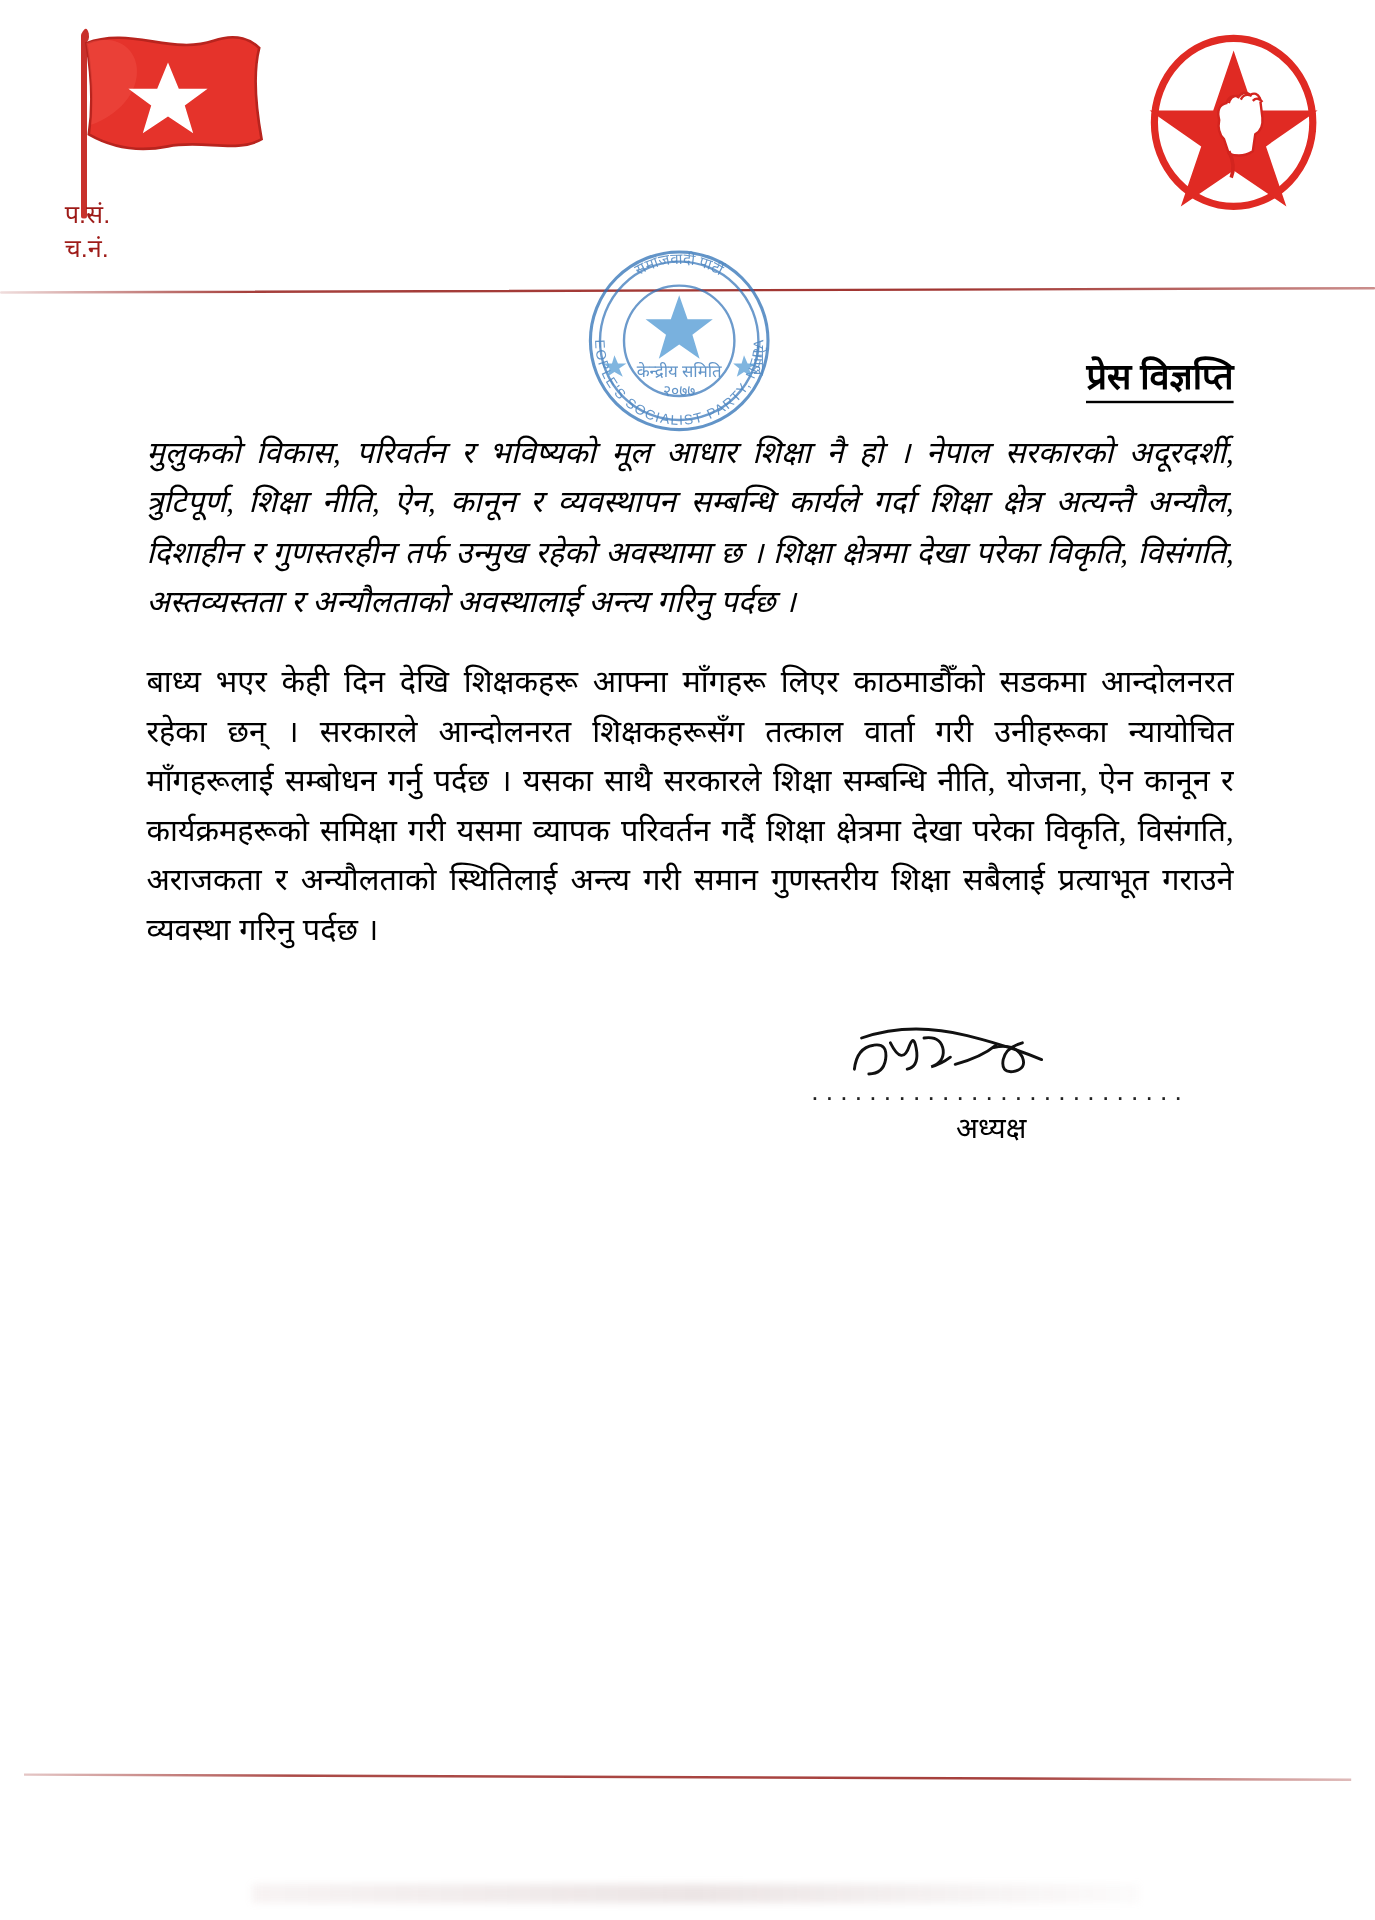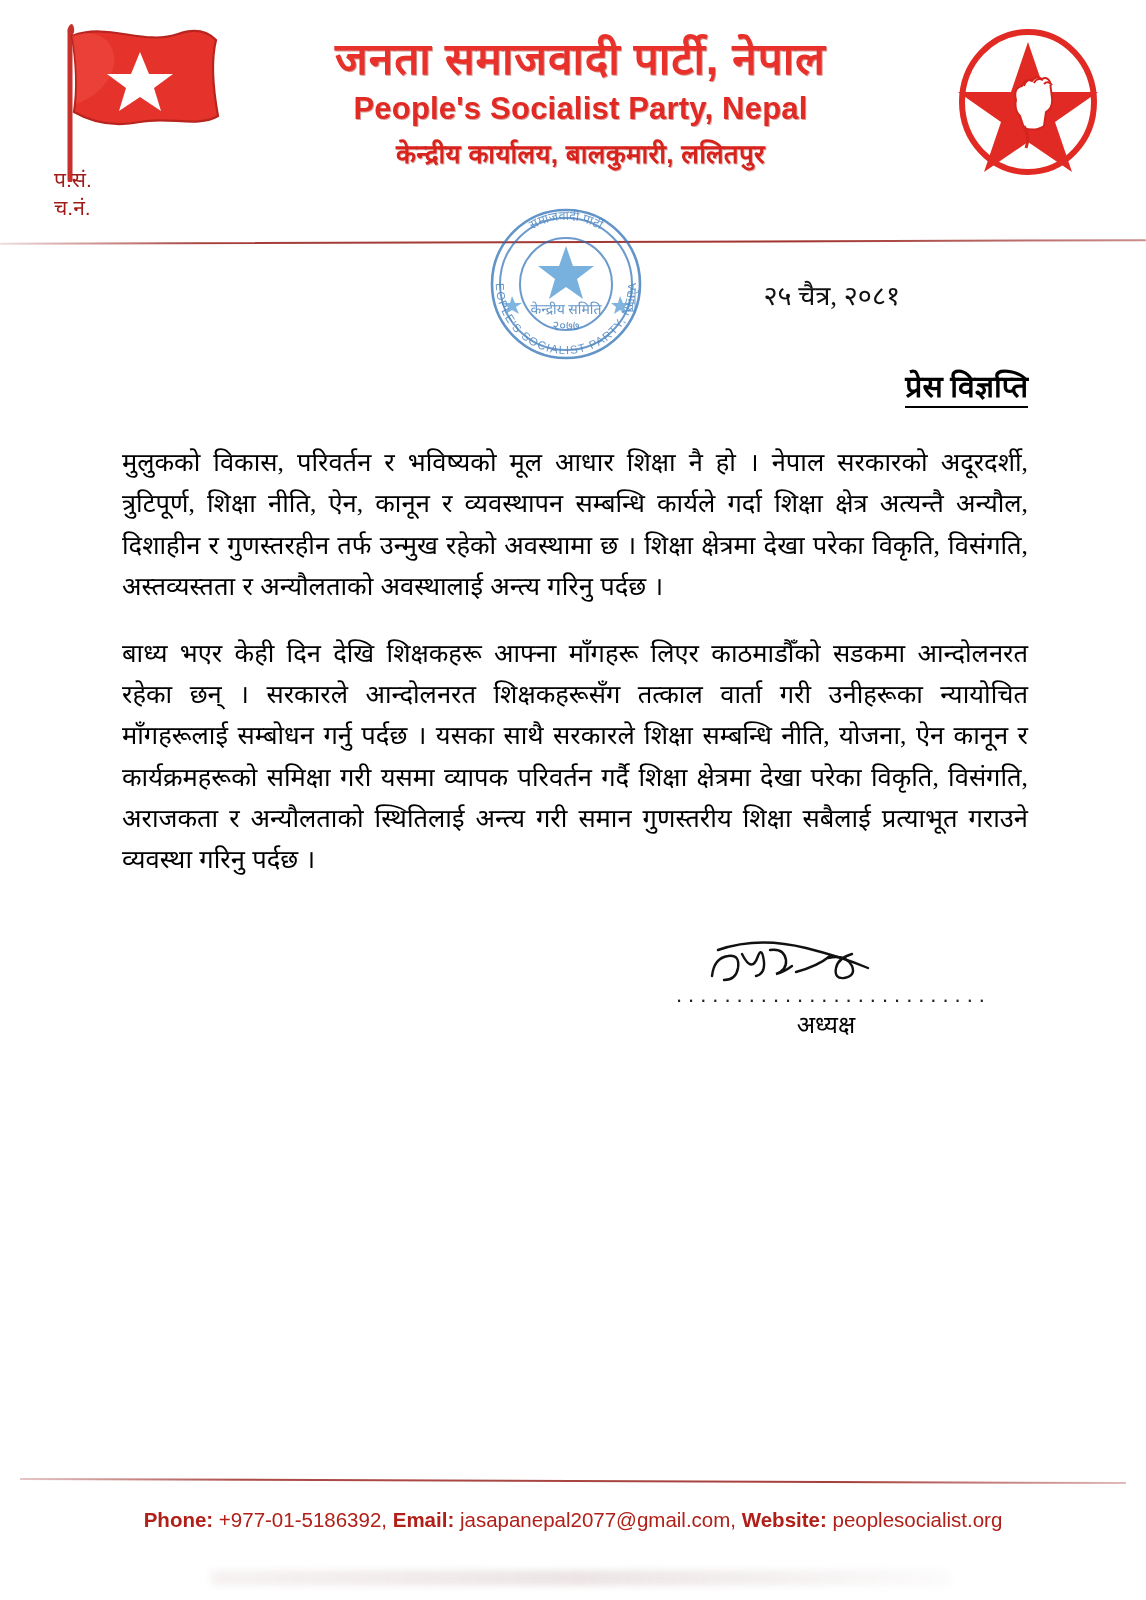--- a/index.html
+++ b/index.html
@@ -239,11 +239,6 @@
       </svg>
     </div>
 
-    <div class="header-center">
-      <div class="org-name-np">जनता समाजवादी पार्टी, नेपाल</div>
-      <div class="org-name-en">People's Socialist Party, Nepal</div>
-      <div class="org-address">केन्द्रीय कार्यालय, बालकुमारी, ललितपुर</div>
-    </div>
 
     <div class="emblem-logo">
       <svg viewBox="0 0 148 152" width="148" height="152">

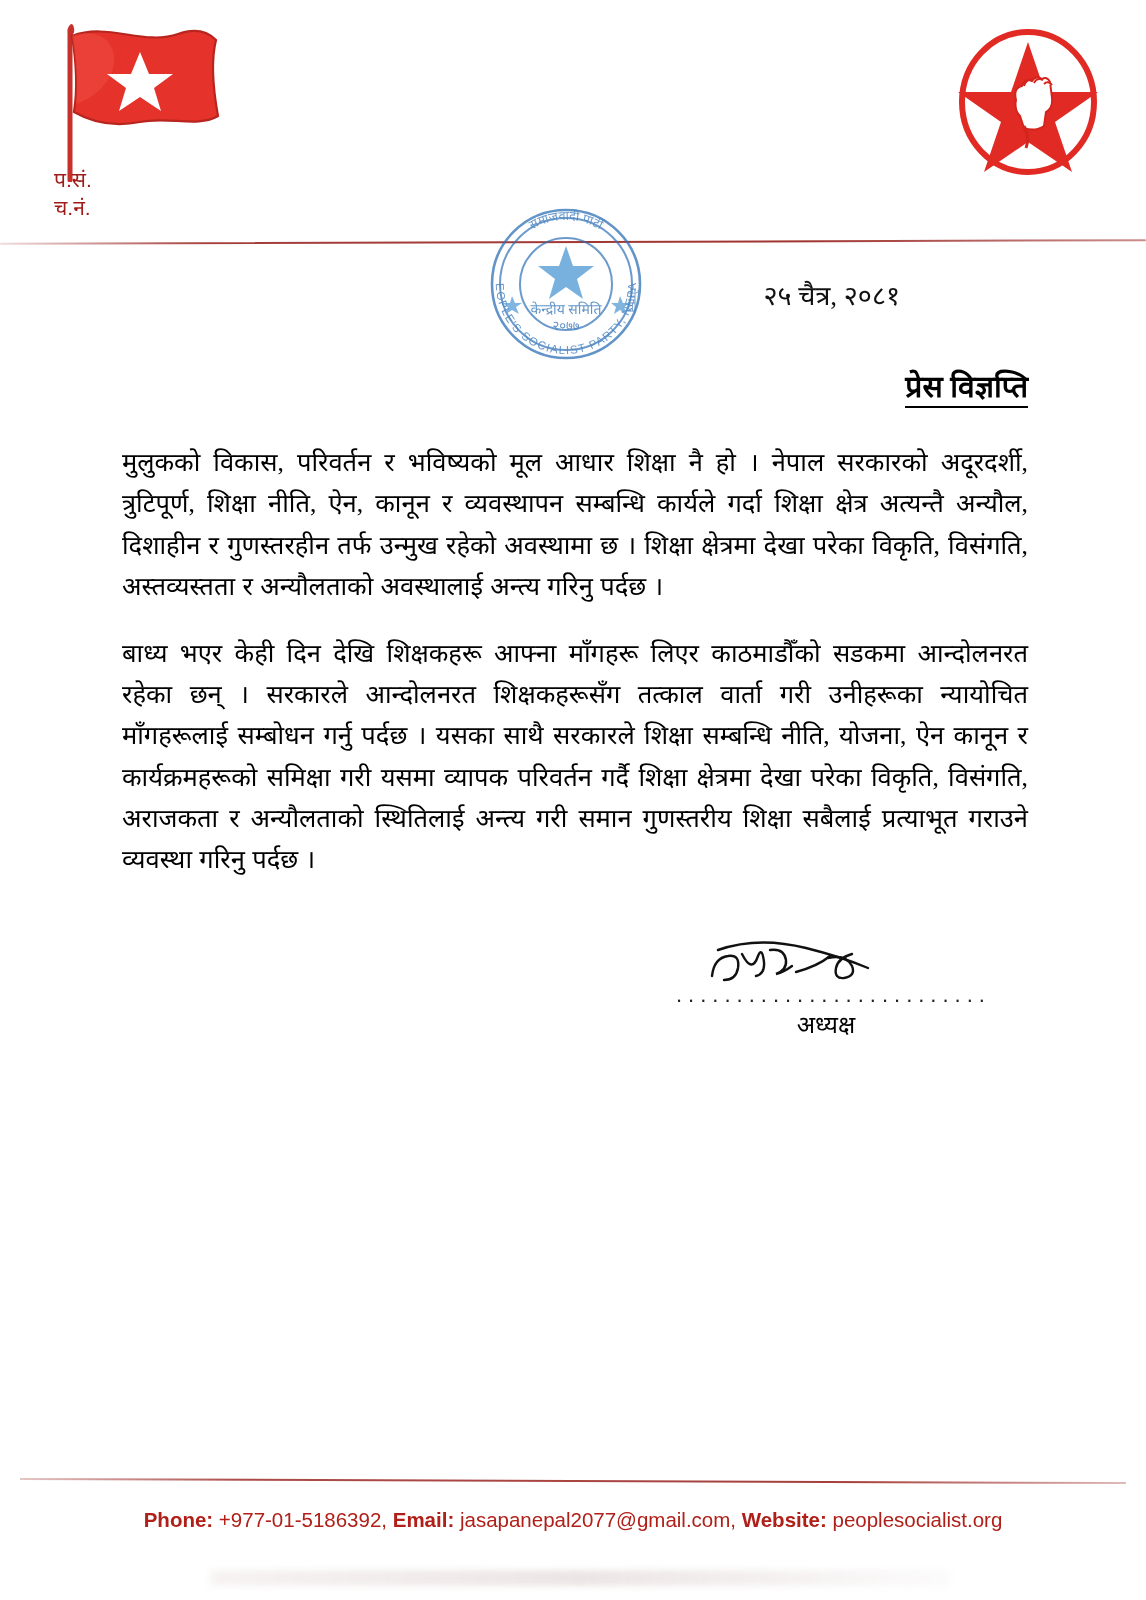--- a/index.html
+++ b/index.html
@@ -289,7 +289,6 @@
 
   <div class="doc-body">
 
-    <div class="date-line">२५ चैत्र, २०८१</div>
 
     <div class="doc-title">
       <span>प्रेस विज्ञप्ति</span>

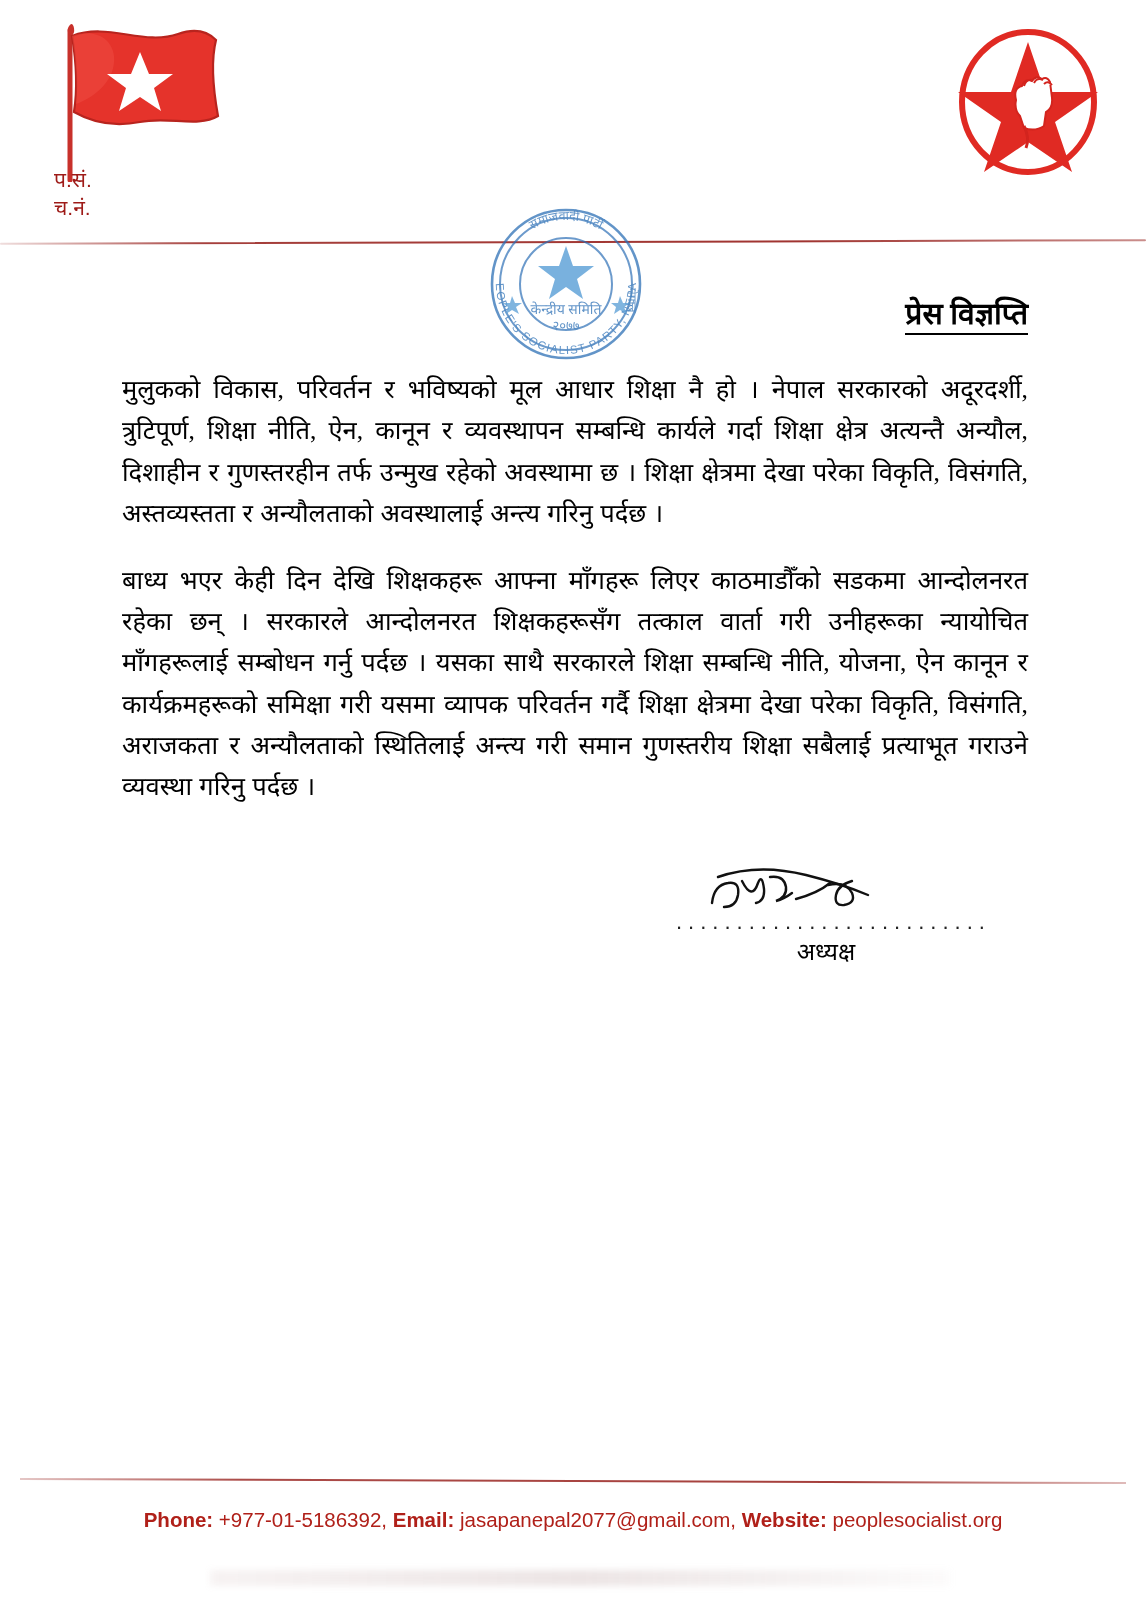--- a/index.html
+++ b/index.html
@@ -144,7 +144,7 @@
     font-family: "Liberation Serif", serif;
     word-spacing: 1px;
   }
-  .para:first-of-type { margin-top: 36px; }
+  .para:first-of-type { margin-top: 24px; font-style: italic; }
 
   
   .signature-block {

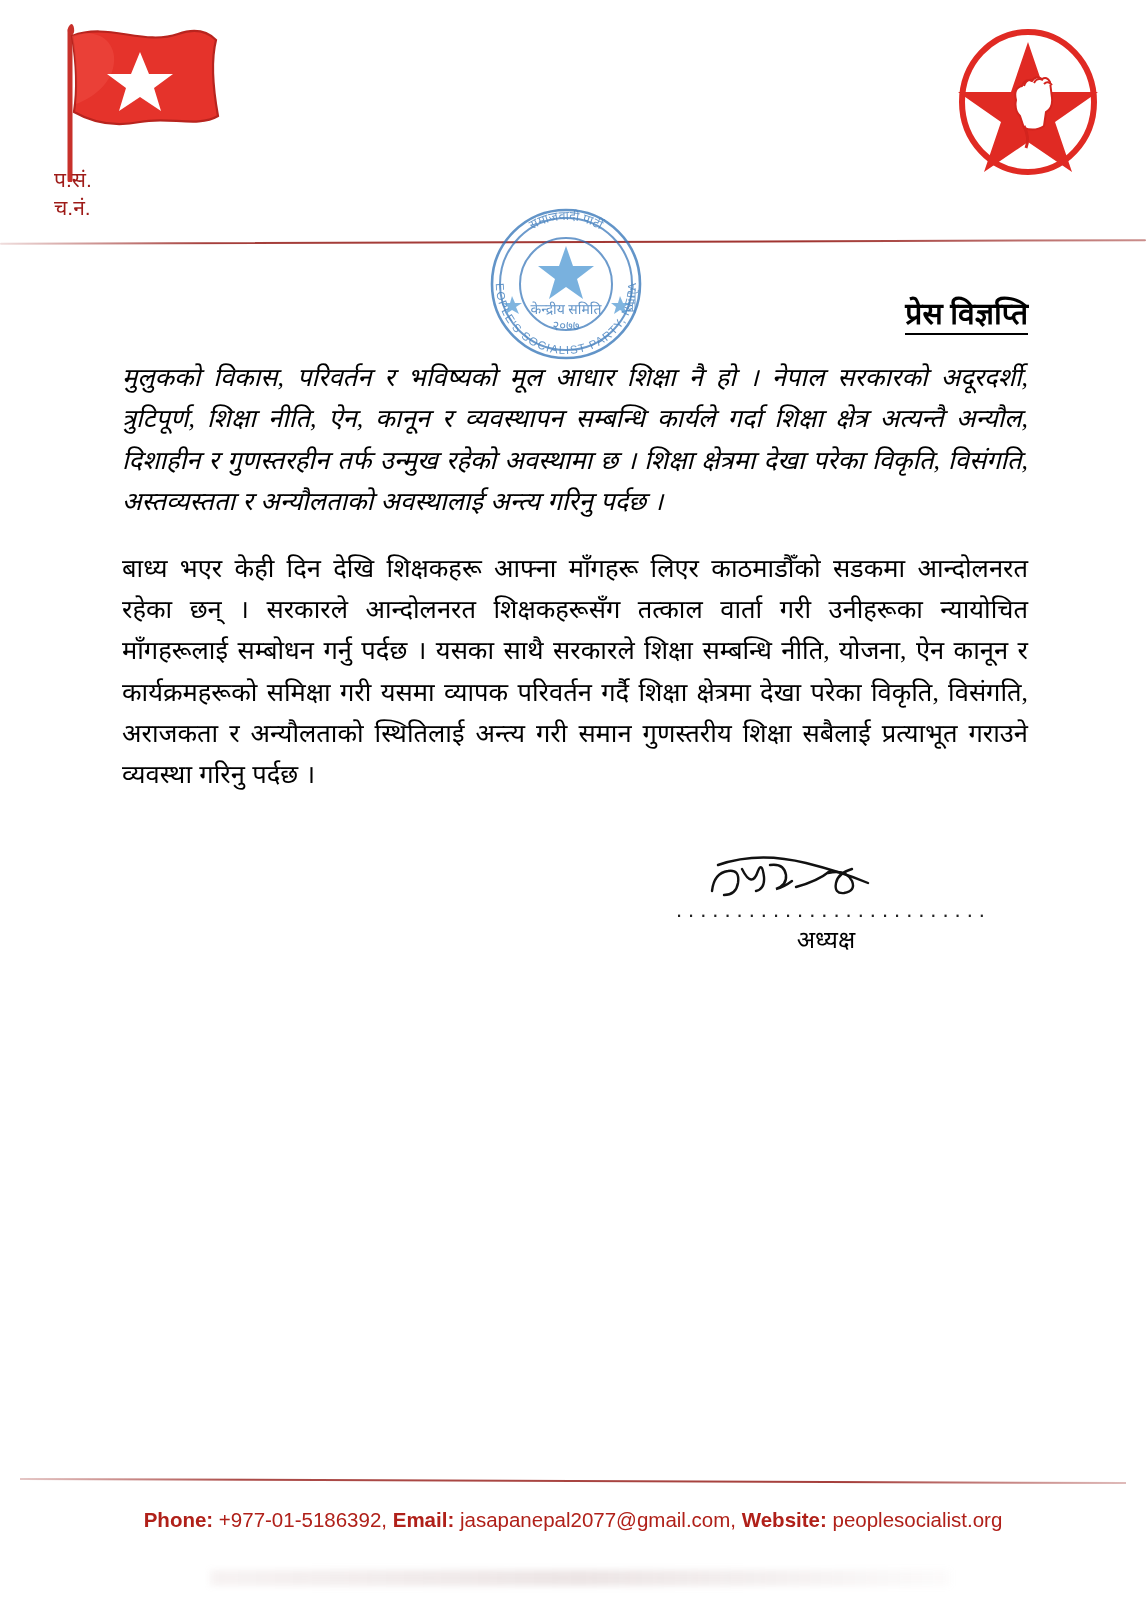--- a/index.html
+++ b/index.html
@@ -317,14 +317,6 @@
   </div>
 
   <div class="footer-rule"></div>
-  <div class="footer-text">
-    <b>Phone:</b>
-    <span>+977-01-5186392,</span>
-    <b>Email:</b>
-    <span>jasapanepal2077@gmail.com,</span>
-    <b>Website:</b>
-    <span>peoplesocialist.org</span>
-  </div>
   <div class="scan-artifact"></div>
 
 </div>

